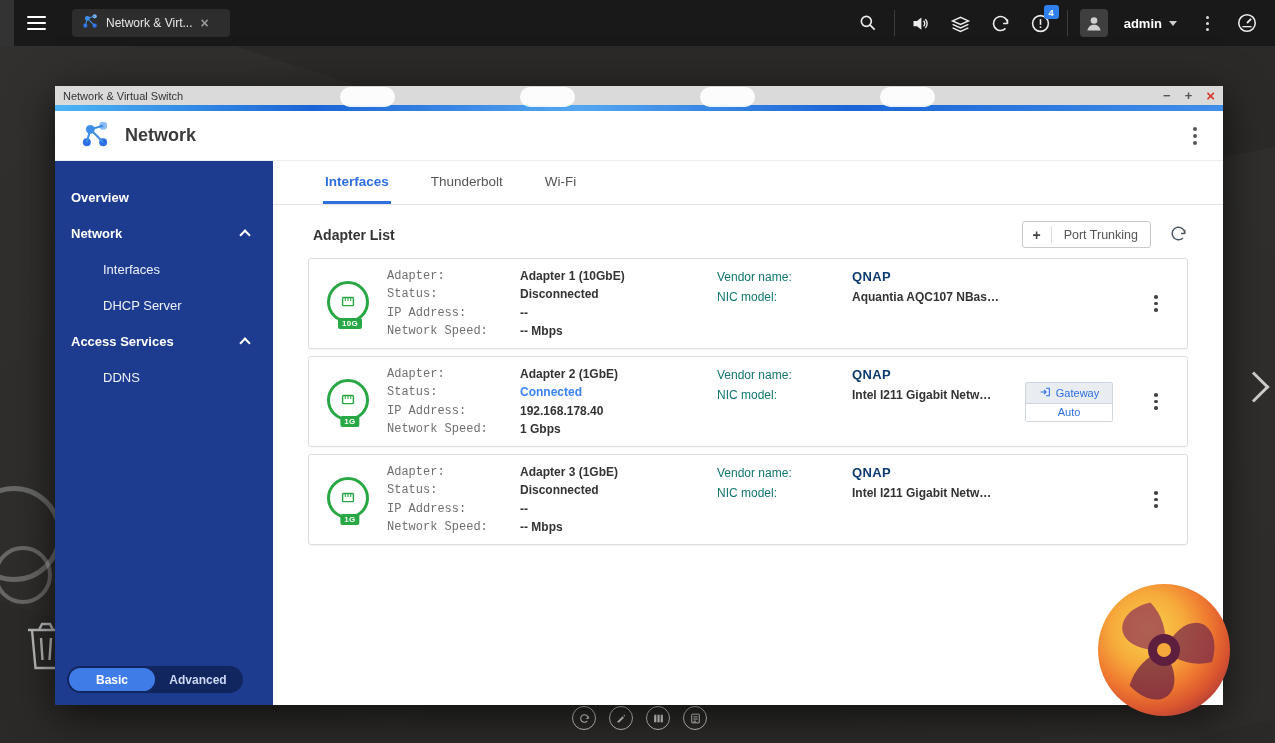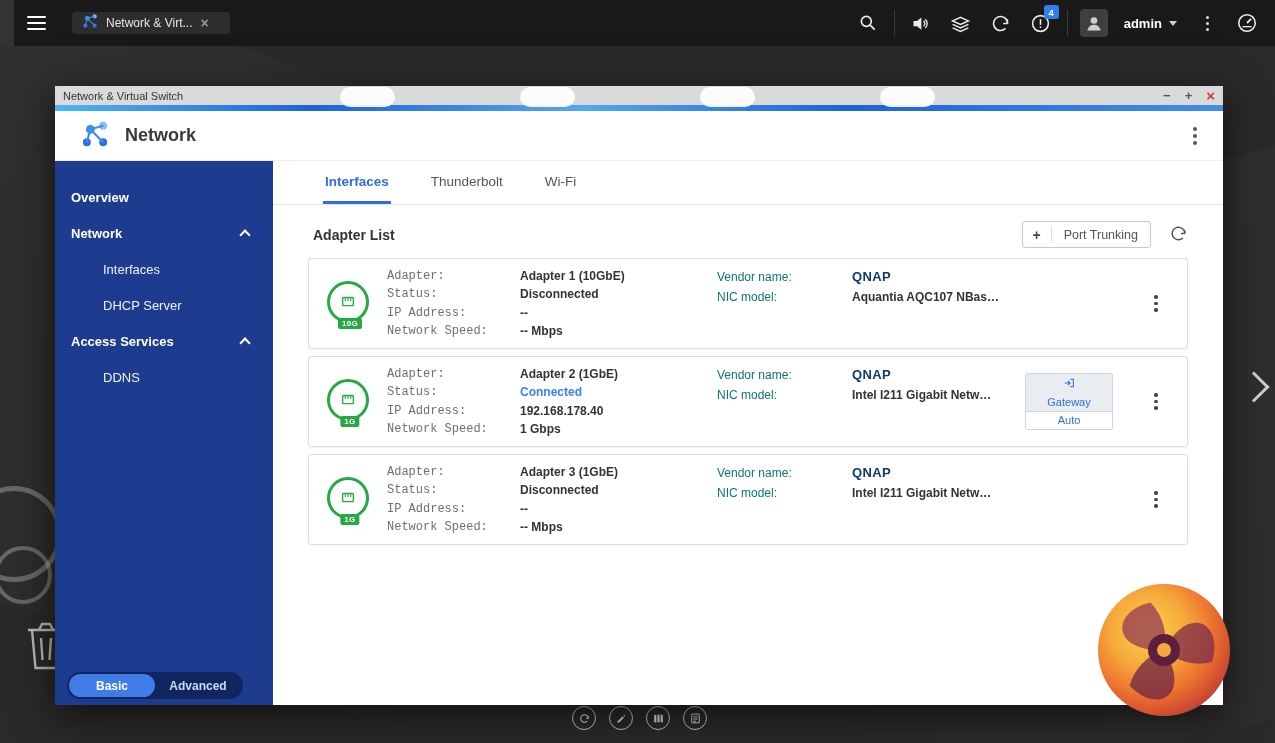--- a/index.html
+++ b/index.html
@@ -24,7 +24,7 @@
   .menu-strip { width:14px; height:46px; background:#333; }
   .hamburger { width:44px; height:46px; display:flex; flex-direction:column; justify-content:center; align-items:center; gap:4px; cursor:pointer; }
   .hamburger span { width:19px; height:2px; background:#fff; border-radius:1px; }
-  .task-tab { margin-left:14px; height:22px; min-width:158px; background:#2d2d2d; border-radius:4px; display:flex; align-items:center; padding:0 10px; gap:8px; cursor:pointer; }
+  .task-tab { margin-left:14px; height:28px; min-width:158px; background:#2d2d2d; border-radius:4px; display:flex; align-items:center; padding:0 10px; gap:8px; cursor:pointer; }
   .task-tab .tab-label { color:#e8e8e8; font-size:12px; max-width:96px; white-space:nowrap; overflow:hidden; text-overflow:ellipsis; }
   .task-tab .tab-close { color:#9a9a9a; font-size:14px; font-weight:700; cursor:pointer; }
   .tb-spacer { flex:1; }

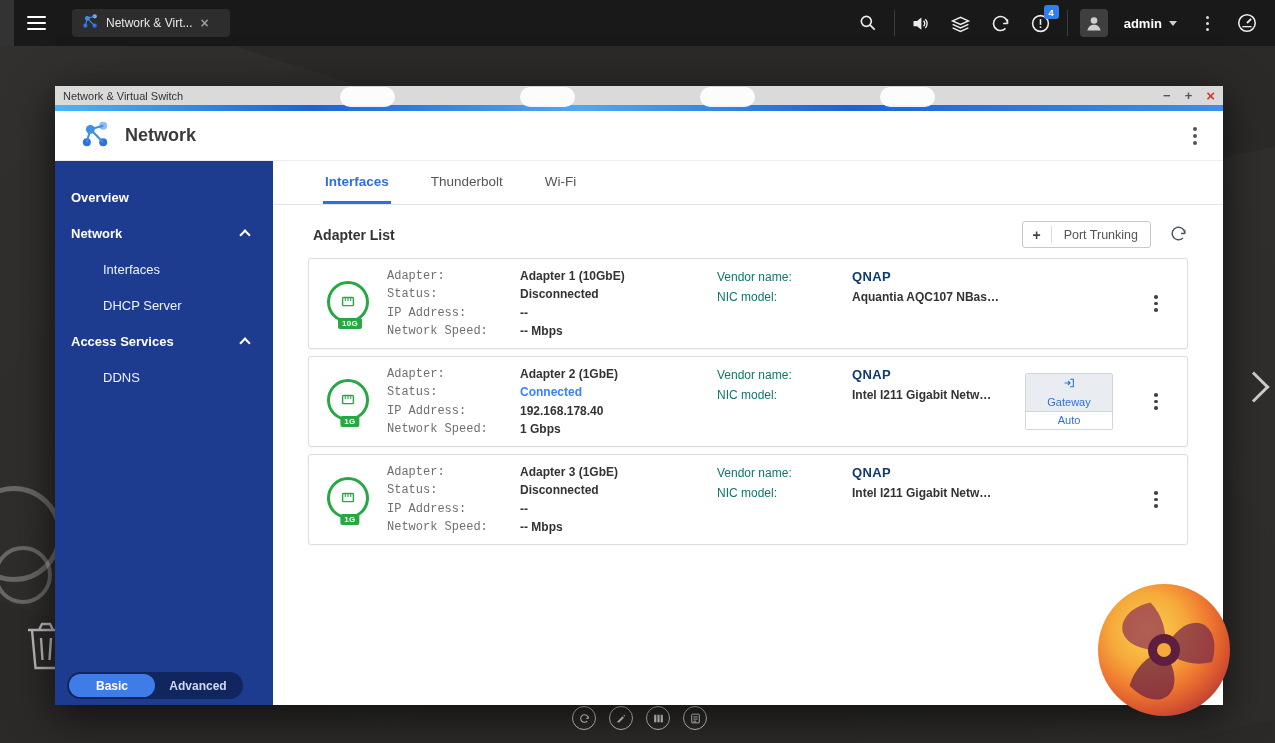--- a/index.html
+++ b/index.html
@@ -94,7 +94,7 @@
   .nic-model { font-size:12px; font-weight:700; color:#333; white-space:nowrap; overflow:hidden; text-overflow:ellipsis; }
   .gw-slot { width:88px; margin-right:30px; flex:none; display:flex; align-items:center; }
   .gw-badge { width:88px; border:1px solid #d0d6de; border-radius:2px; overflow:hidden; cursor:pointer; }
-  .gw-badge-top { background:#e9edf2; display:flex; align-items:center; justify-content:center; gap:5px; padding:3px 4px; color:#2e6fe0; font-size:11px;flex-direction:column; }
+  .gw-badge-top { background:#e9edf2; display:flex; align-items:center; justify-content:center; gap:5px; padding:3px 4px; color:#2e6fe0; font-size:11px; }
   .gw-badge-bottom { background:#fff; border-top:1px solid #d0d6de; text-align:center; color:#2e6fe0; font-size:11px; padding:2px 0 3px; }
   .card-kebab { width:26px; background:none; border:none; display:flex; flex-direction:column; align-items:center; gap:3px; cursor:pointer; flex:none; }
   .card-kebab i { width:3.5px; height:3.5px; border-radius:50%; background:#444; }

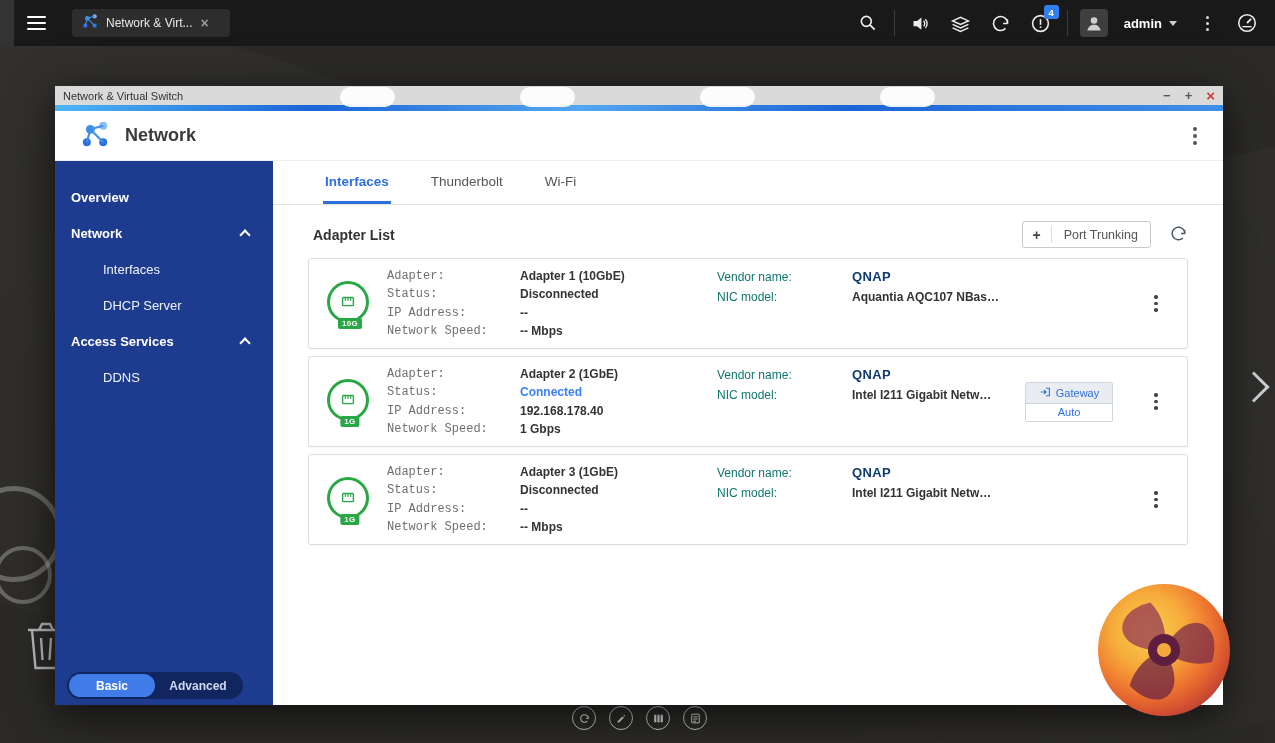--- a/index.html
+++ b/index.html
@@ -57,7 +57,7 @@
   .side-item { height:36px; display:flex; align-items:center; padding-left:16px; color:#fff; font-size:13px; font-weight:700; cursor:pointer; }
   .side-item.child { padding-left:48px; font-weight:400; color:#eef2fb; }
   .chev-up { width:8px; height:8px; border-right:2px solid #fff; border-bottom:2px solid #fff; transform:rotate(-135deg); margin-left:auto; margin-right:24px; margin-top:4px; }
-  .mode-wrap { position:absolute; bottom:6px; left:12px; width:176px; height:27px; border-radius:14px; background:rgba(7,18,55,0.55); display:flex; padding:2px; }
+  .mode-wrap { position:absolute; bottom:12px; left:12px; width:176px; height:27px; border-radius:14px; background:rgba(7,18,55,0.55); display:flex; padding:2px; }
   .mode-btn { flex:1; border:none; border-radius:12px; font-size:12px; font-weight:700; color:#cdd9f5; background:none; cursor:pointer; font-family:inherit; }
   .mode-btn.active { background:#3f7ce8; color:#fff; }
 

